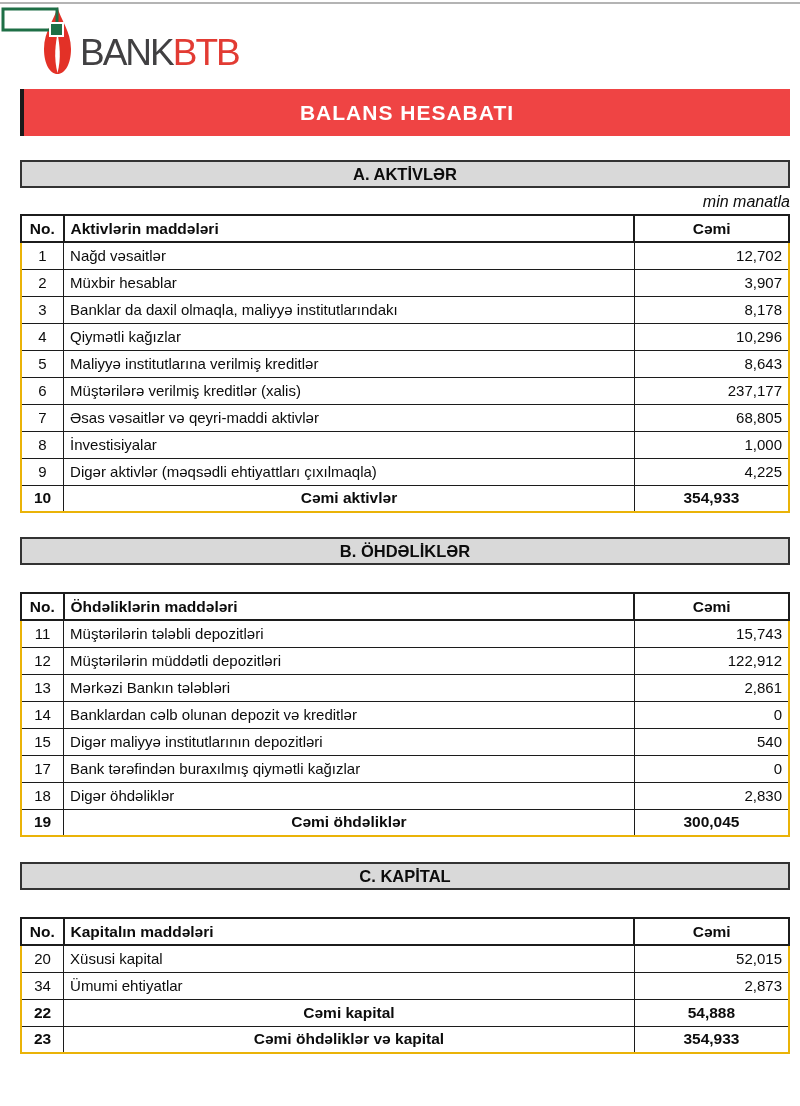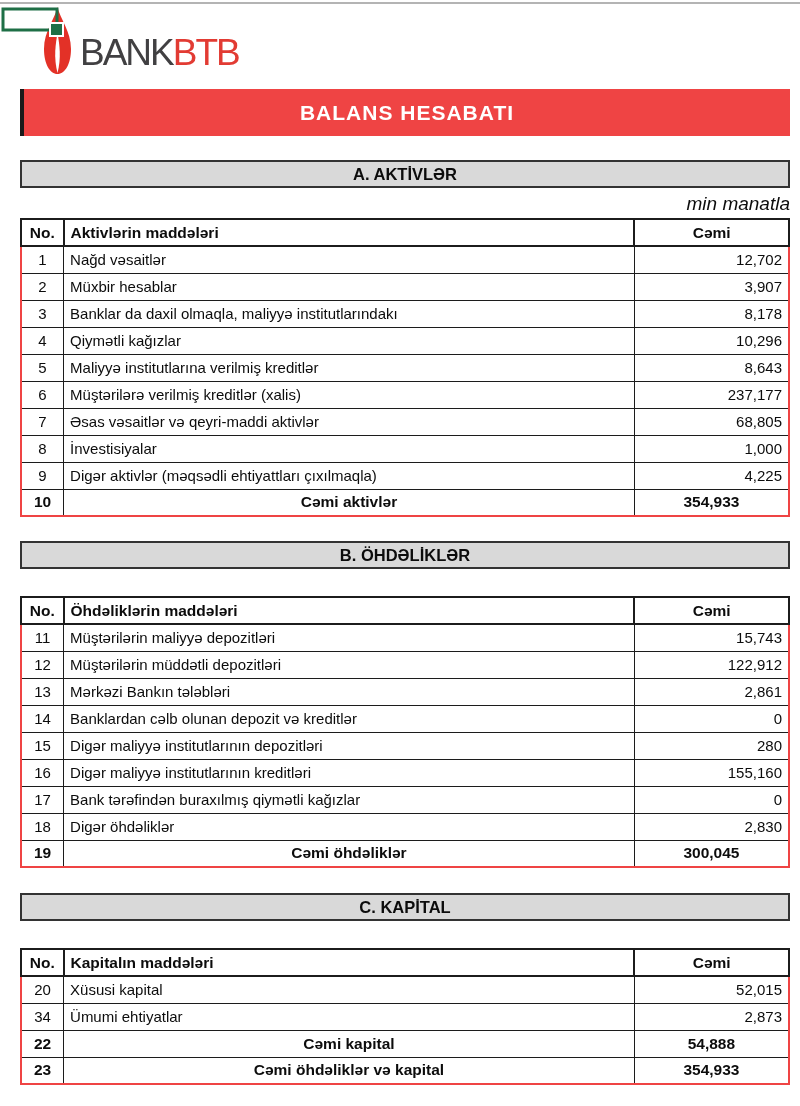--- a/index.html
+++ b/index.html
@@ -50,7 +50,7 @@
 
   .unit-note {
     width: 770px; margin: 5px 0 3px 20px;
-    text-align: right; font-style: italic; font-size: 19px; color: #0c0c0c;
+    text-align: right; font-style: italic; font-size: 16px; color: #0c0c0c;
   }
 
   table.balance {

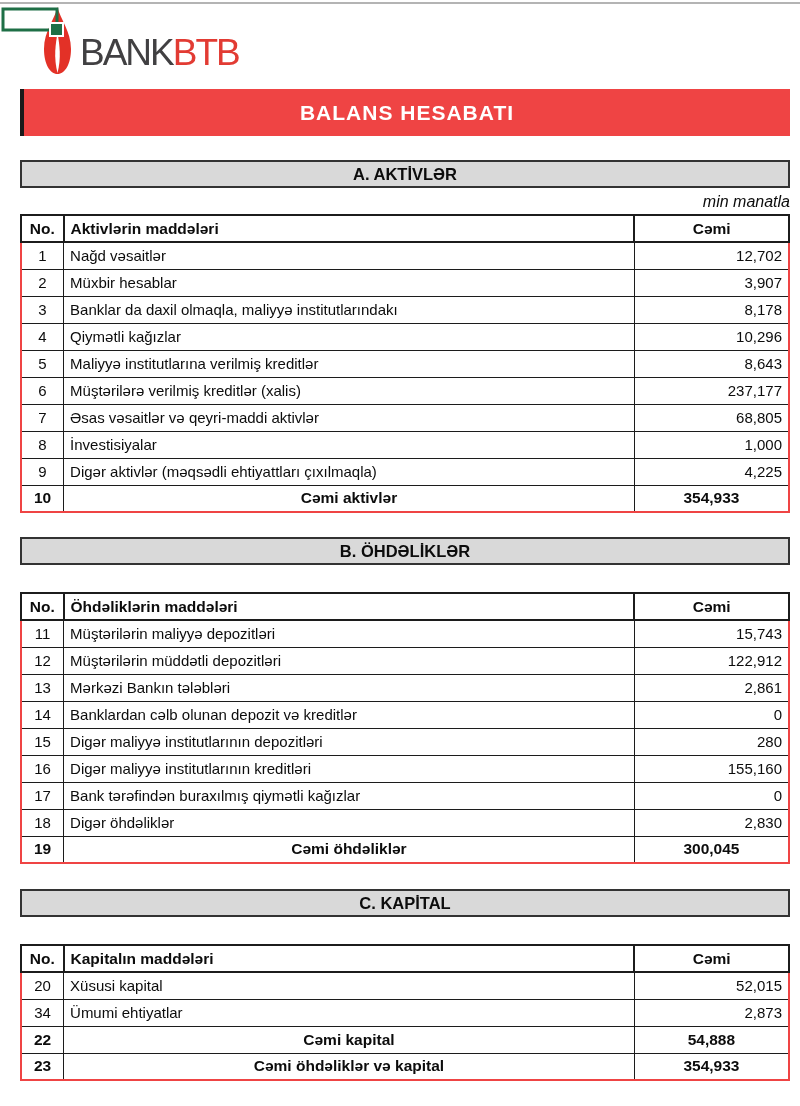--- a/index.html
+++ b/index.html
@@ -66,7 +66,7 @@
     overflow: hidden; white-space: nowrap;
   }
   table.balance th { border-width: 2px; font-size: 15.5px; }
-  table.balance { border: 2px solid #ef4444; }
+  table.balance { border: 2px solid #eab308; }
   .col-no    { width: 41px;  text-align: center; padding: 0 2px; }
   .col-item  { width: 550px; text-align: left; }
   .col-value { width: 149px; text-align: right; }

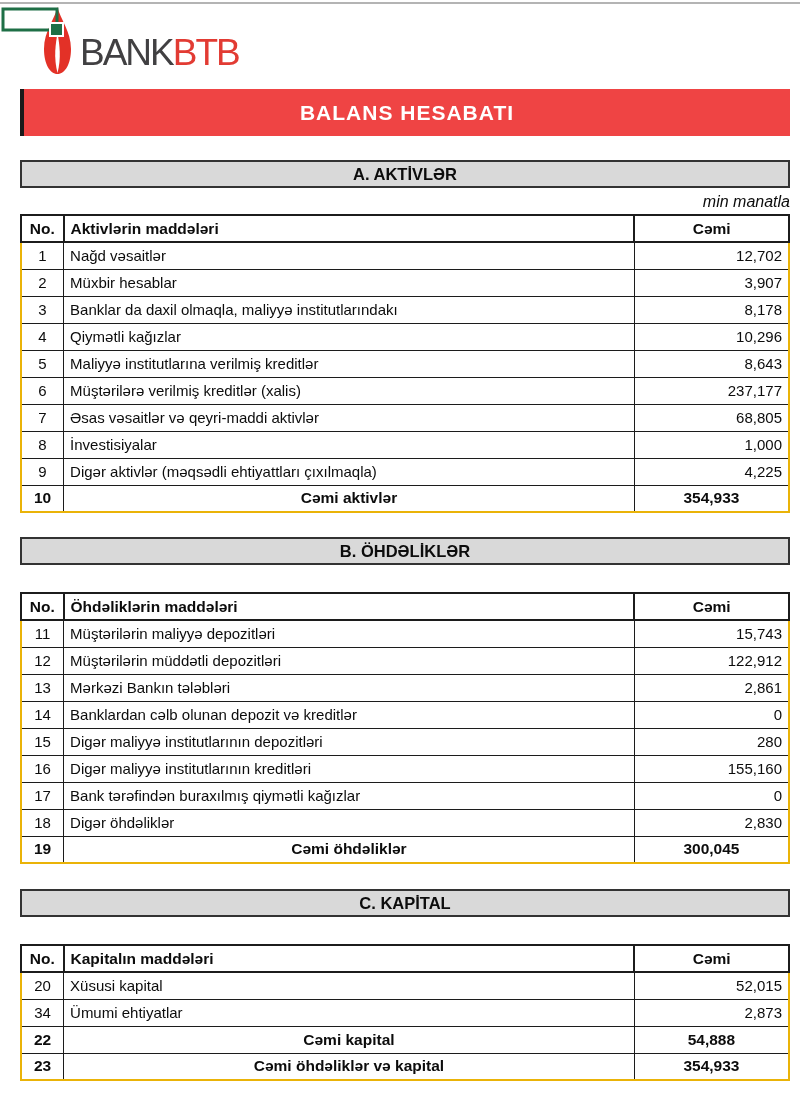--- a/index.html
+++ b/index.html
@@ -183,7 +183,7 @@
   <tbody>
       <tr>
         <td class="col-no">11</td>
-        <td class="col-item">Müştərilərin maliyyə depozitləri</td>
+        <td class="col-item">Müştərilərin tələbli depozitləri</td>
         <td class="col-value">15,743</td>
       </tr>
       <tr>

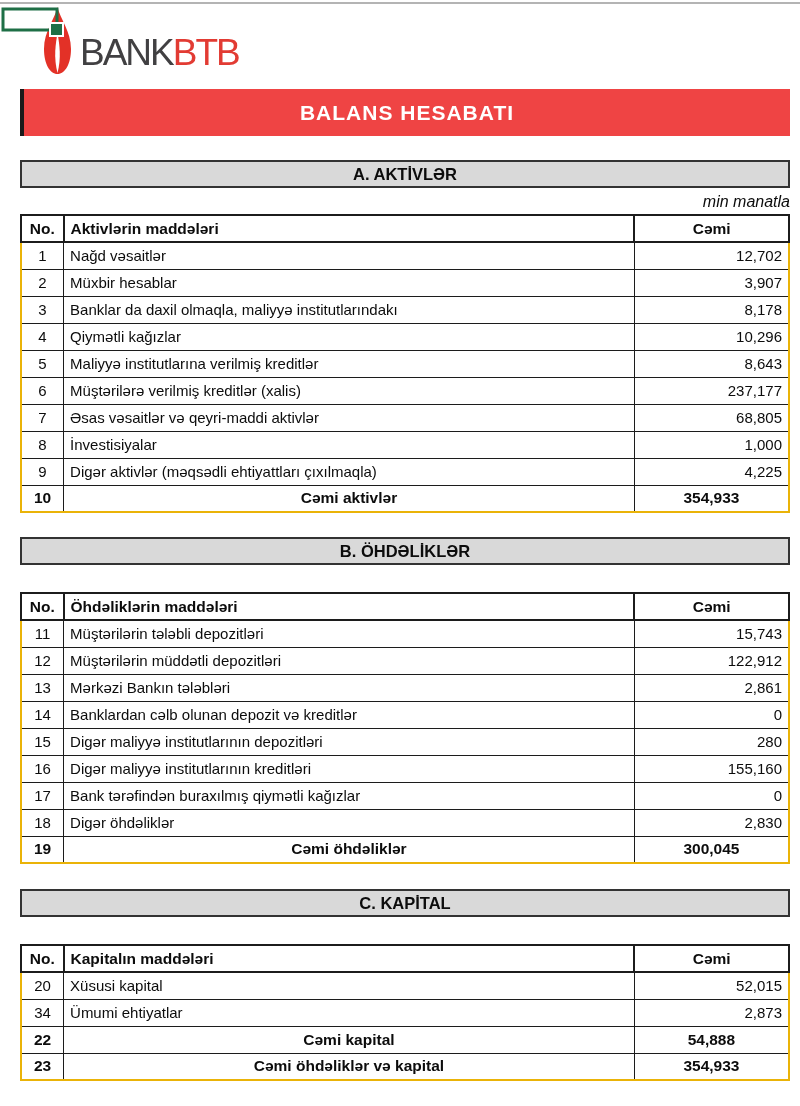--- a/index.html
+++ b/index.html
@@ -204,7 +204,7 @@
       <tr>
         <td class="col-no">15</td>
         <td class="col-item">Digər maliyyə institutlarının depozitləri</td>
-        <td class="col-value">280</td>
+        <td class="col-value">540</td>
       </tr>
       <tr>
         <td class="col-no">16</td>

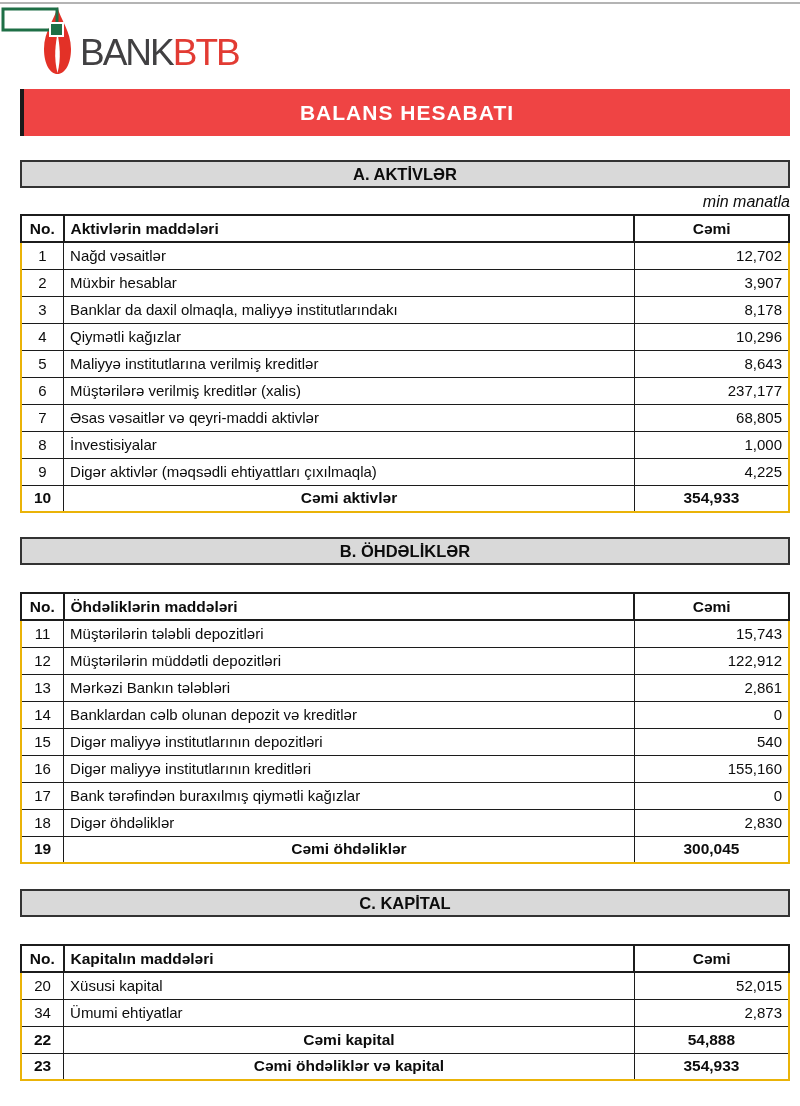--- a/index.html
+++ b/index.html
@@ -207,11 +207,6 @@
         <td class="col-value">540</td>
       </tr>
       <tr>
-        <td class="col-no">16</td>
-        <td class="col-item">Digər maliyyə institutlarının kreditləri</td>
-        <td class="col-value">155,160</td>
-      </tr>
-      <tr>
         <td class="col-no">17</td>
         <td class="col-item">Bank tərəfindən buraxılmış qiymətli kağızlar</td>
         <td class="col-value">0</td>

